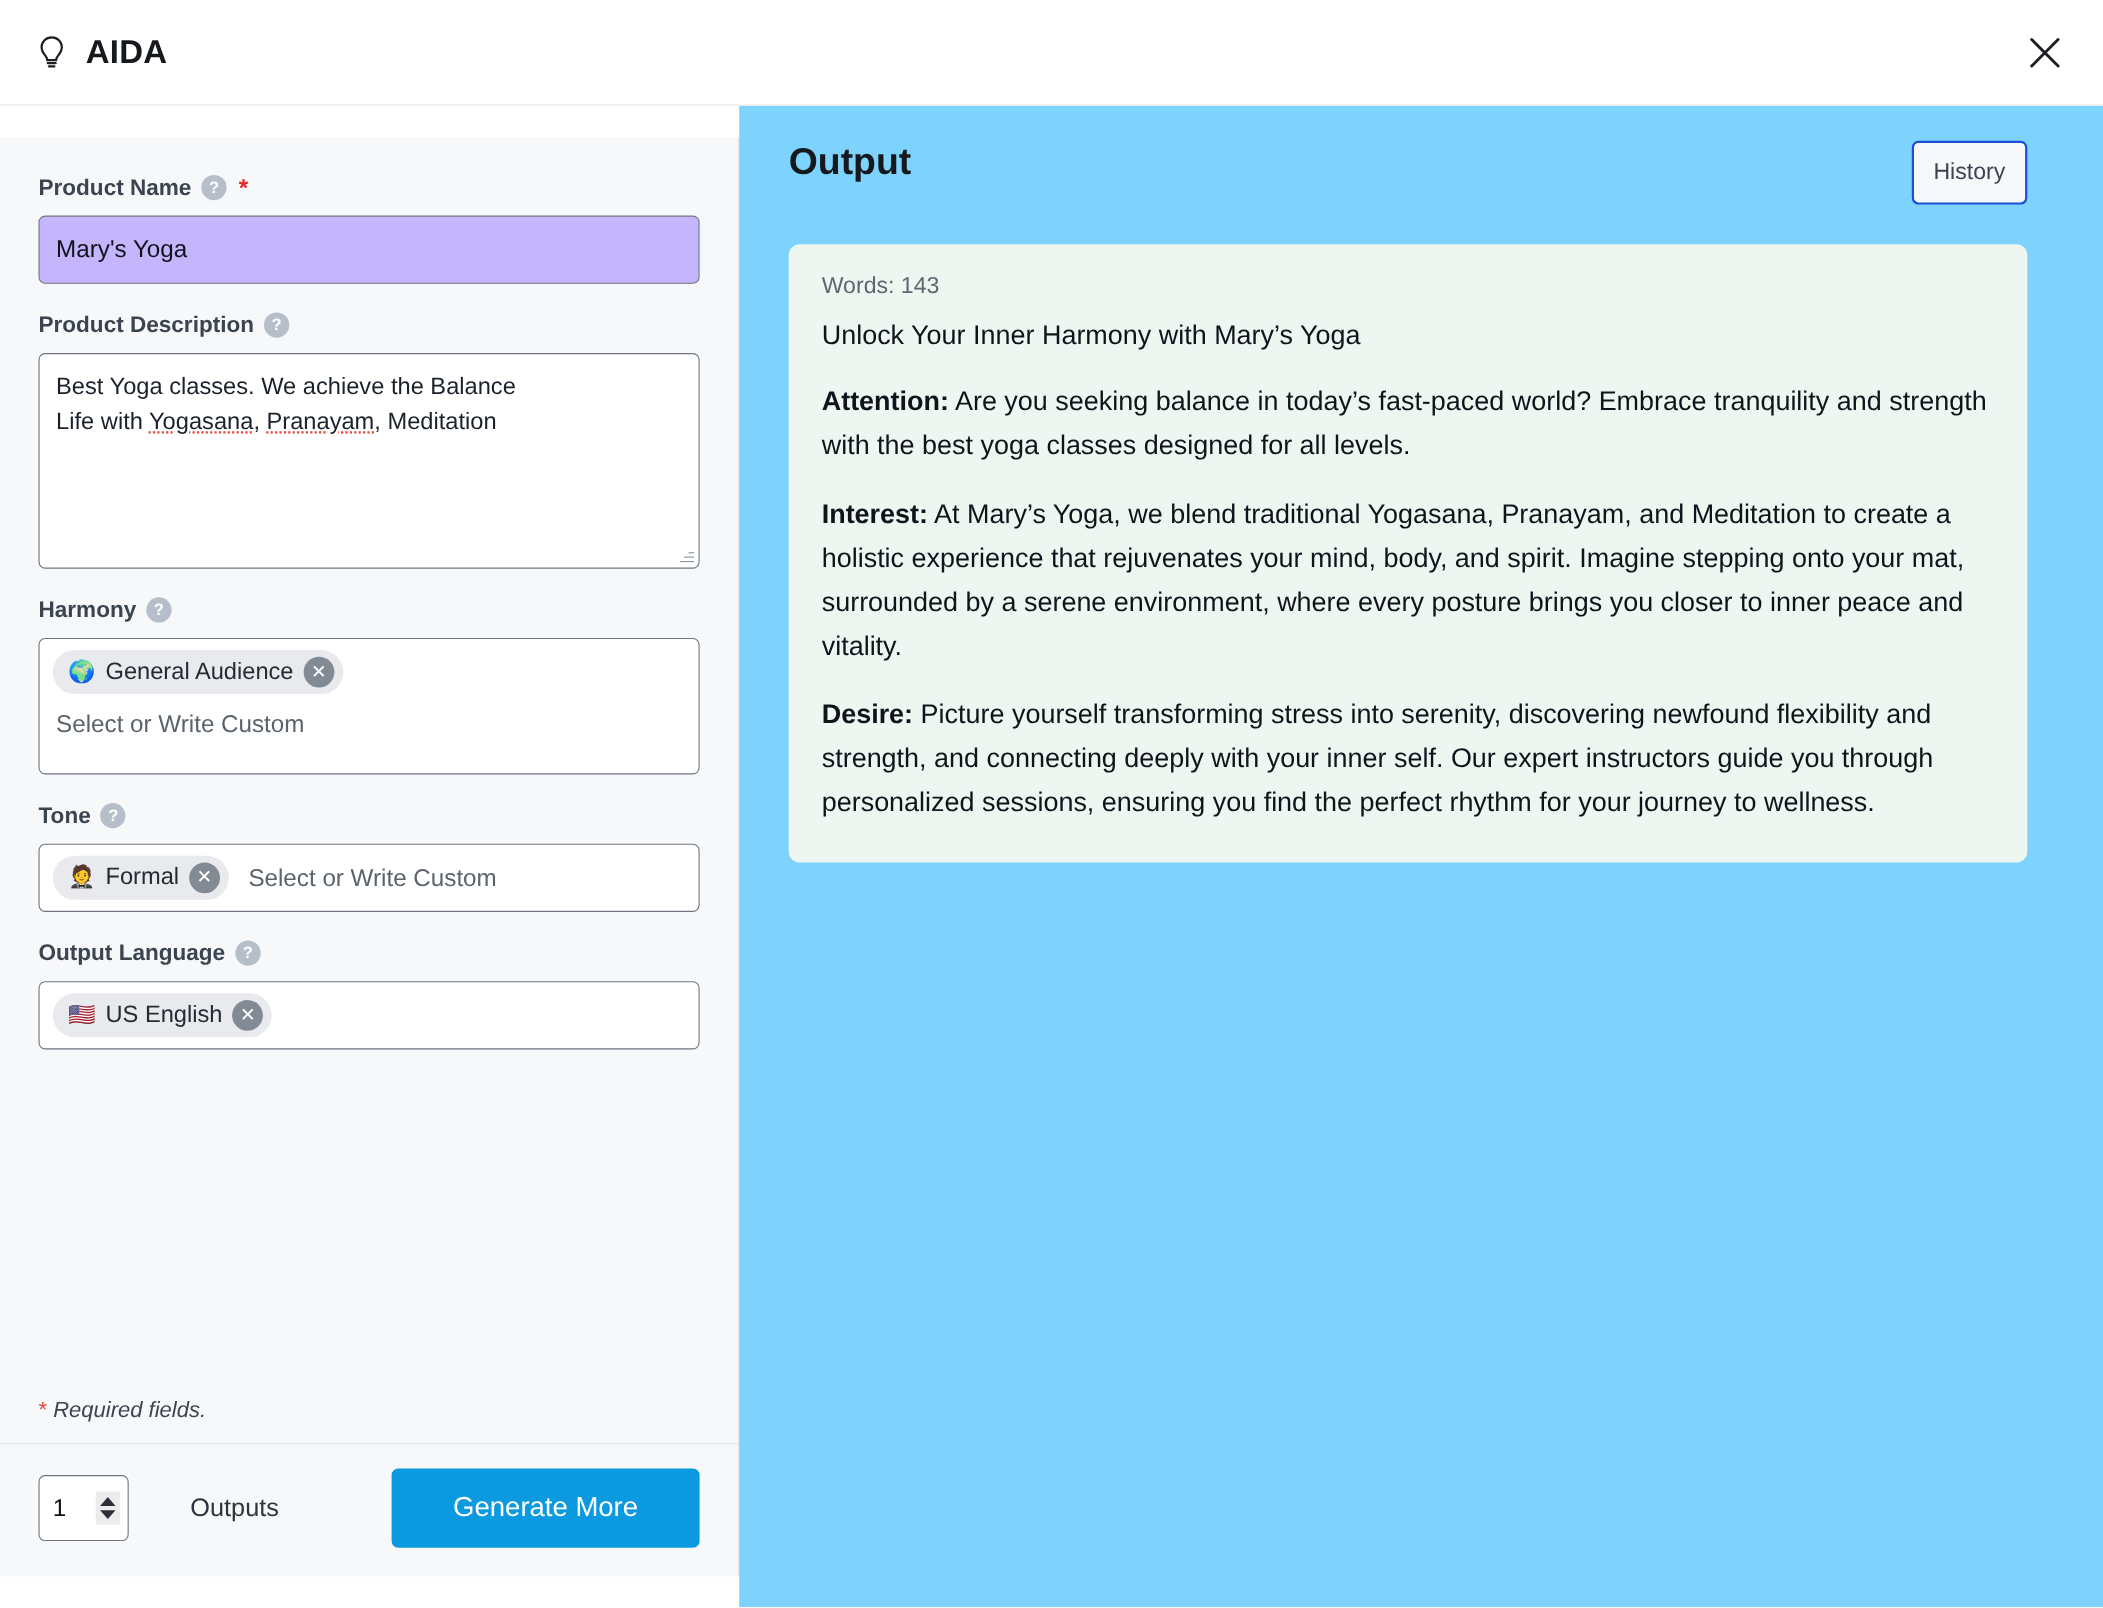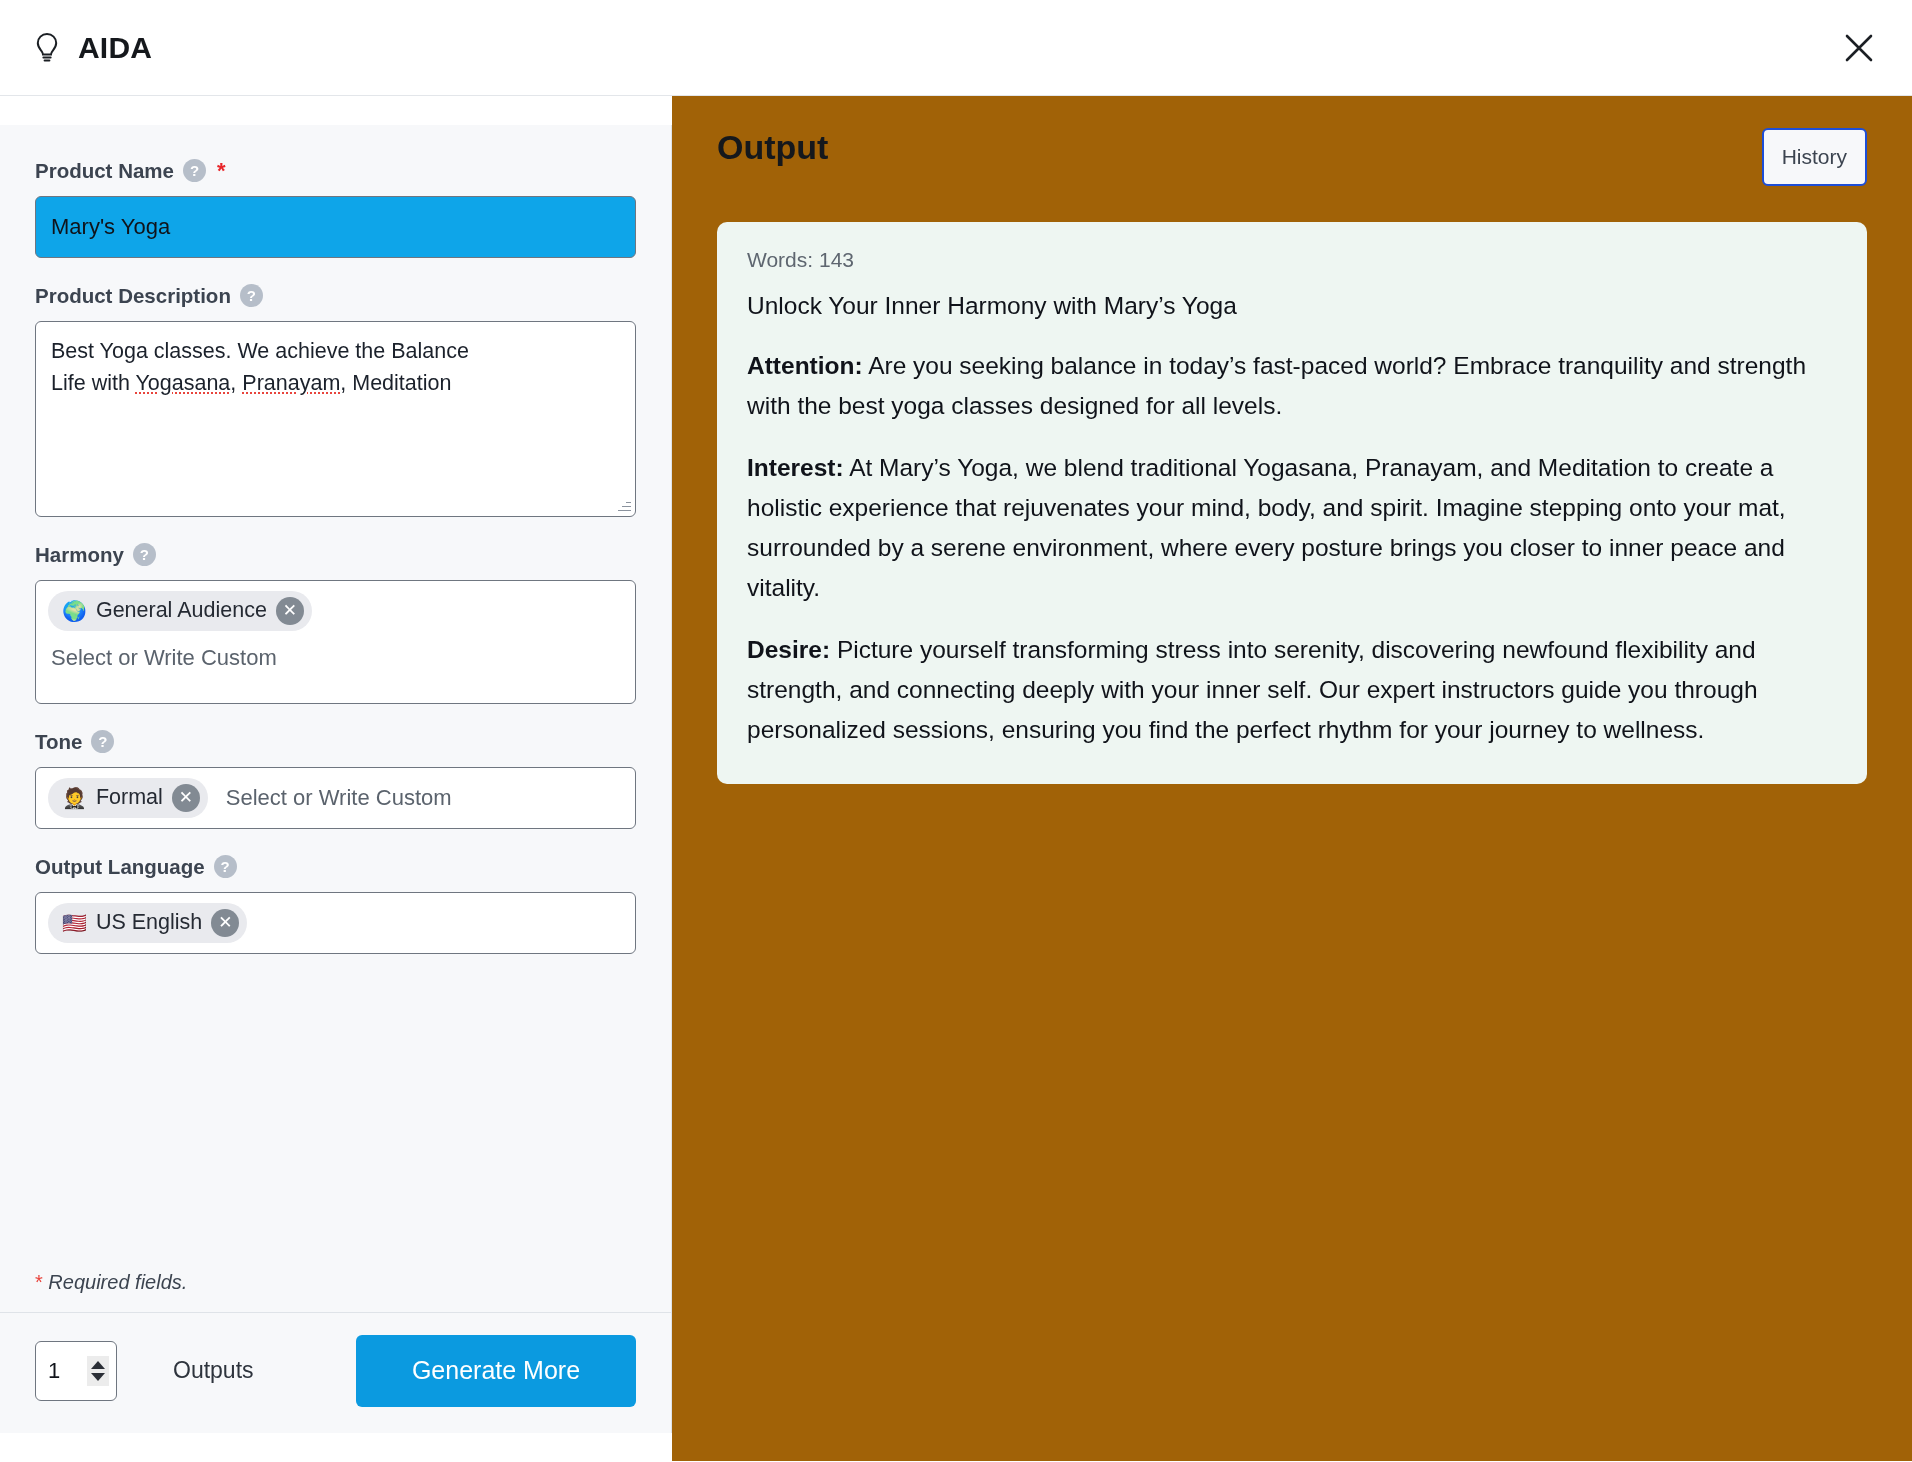--- a/index.html
+++ b/index.html
@@ -279,8 +279,8 @@
   
   .output-panel {
     flex: 1 1 auto;
-    padding: 32px 45px 0 45px;
-    background: #a16207;
+    padding: 32px 69px 0 45px;
+    background: #7dd3fc;
     height: 100%;
   }
   .output-head {

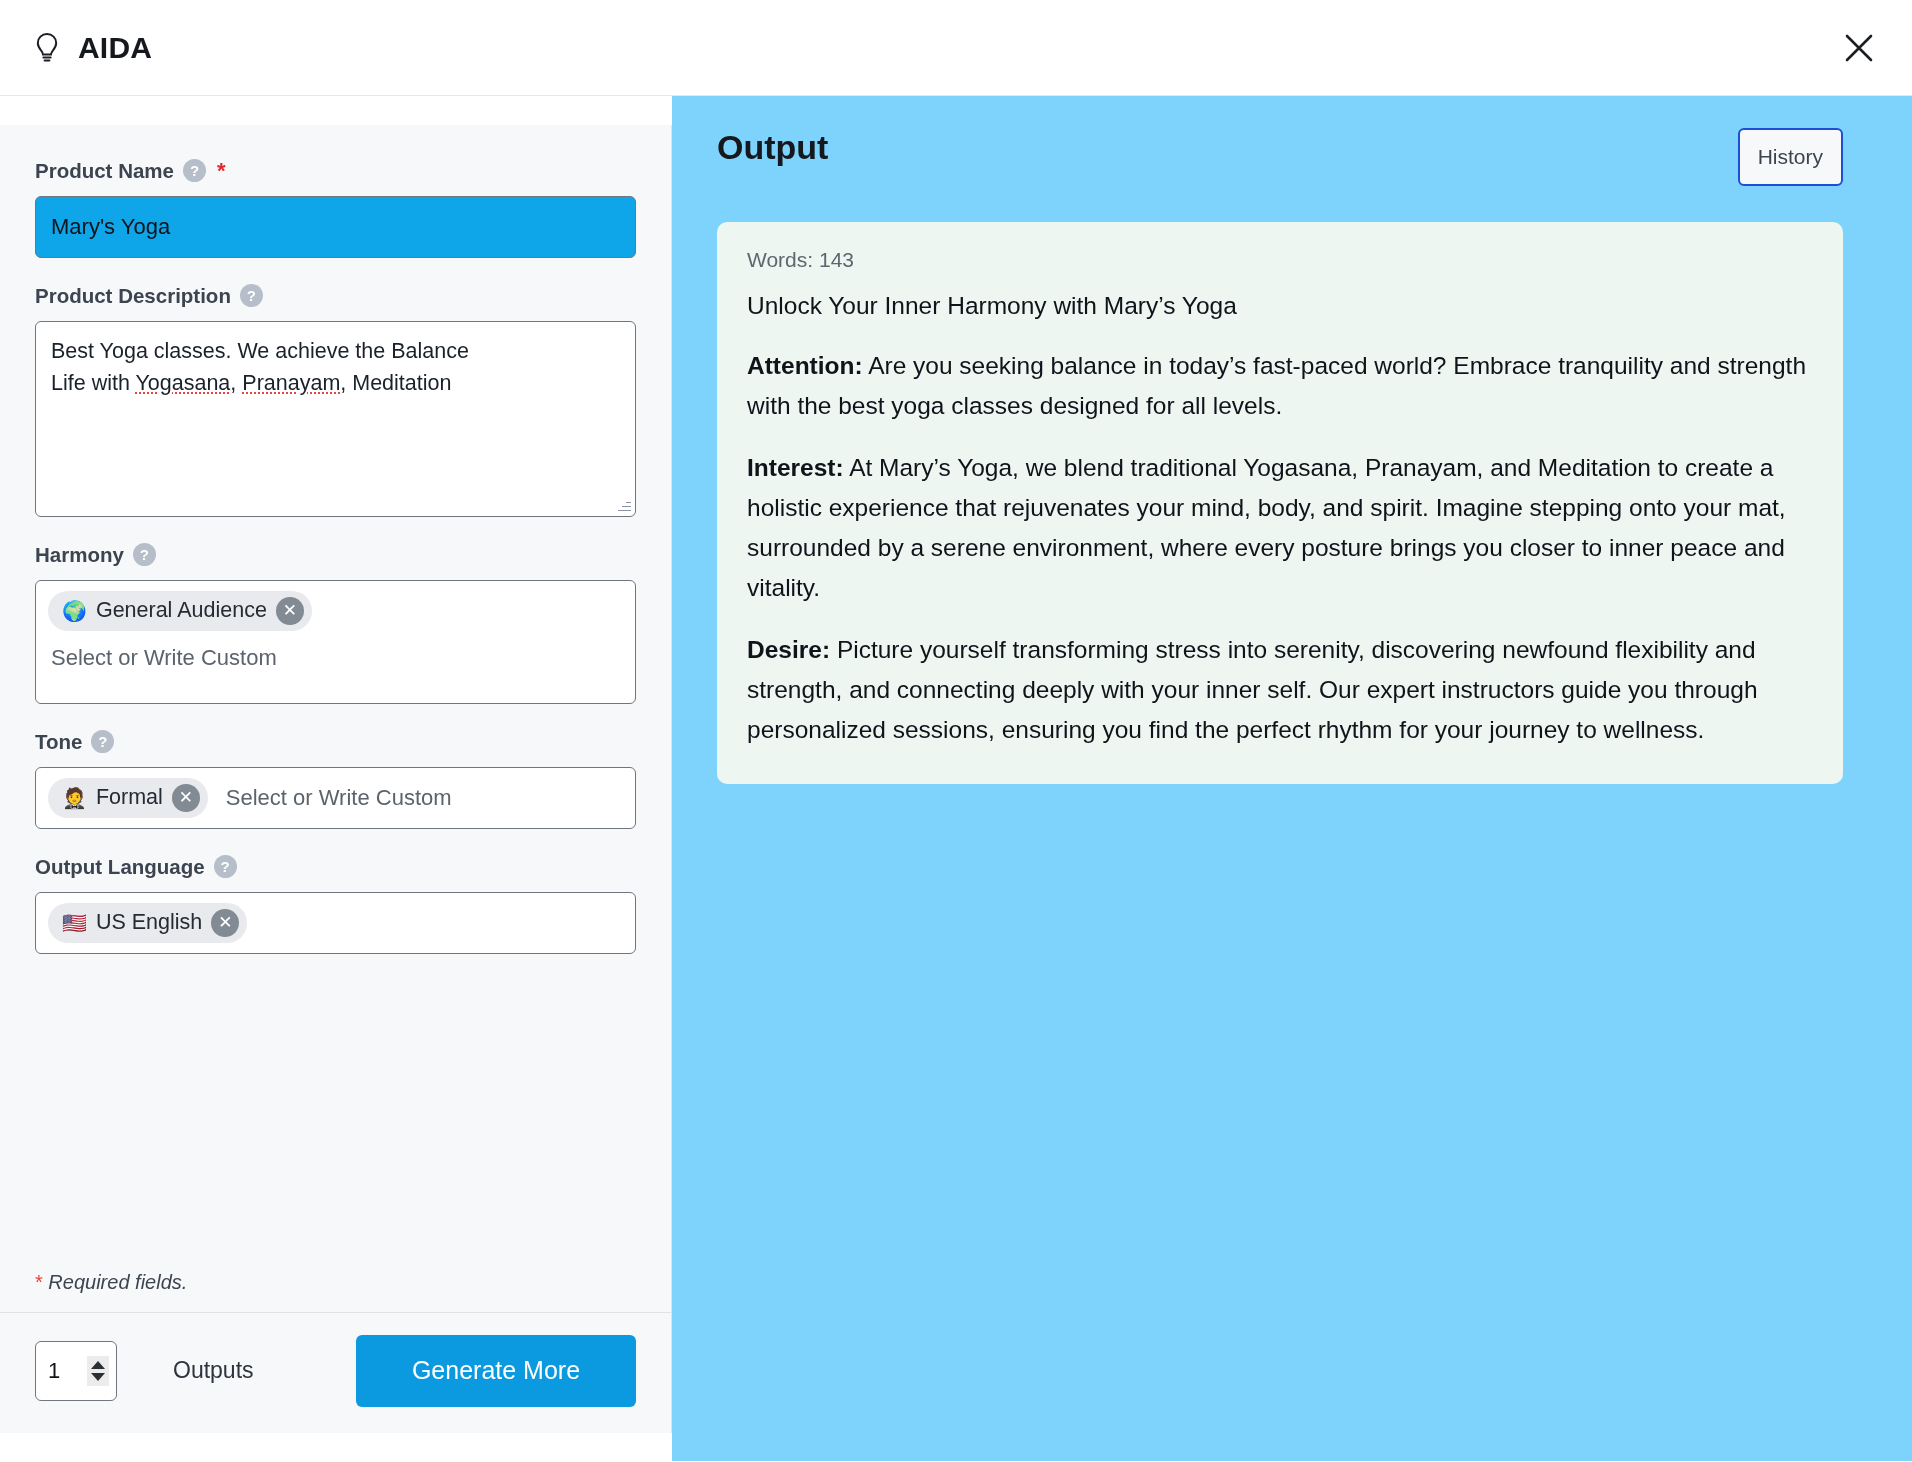--- a/index.html
+++ b/index.html
@@ -113,7 +113,7 @@
     height: 62px;
     border: 1px solid #6f7680;
     border-radius: 6px;
-    background: #0ea5e9;
+    background: #c4b5fd;
     padding: 0 15px;
     font-family: "Liberation Sans", sans-serif;
     font-size: 22px;

